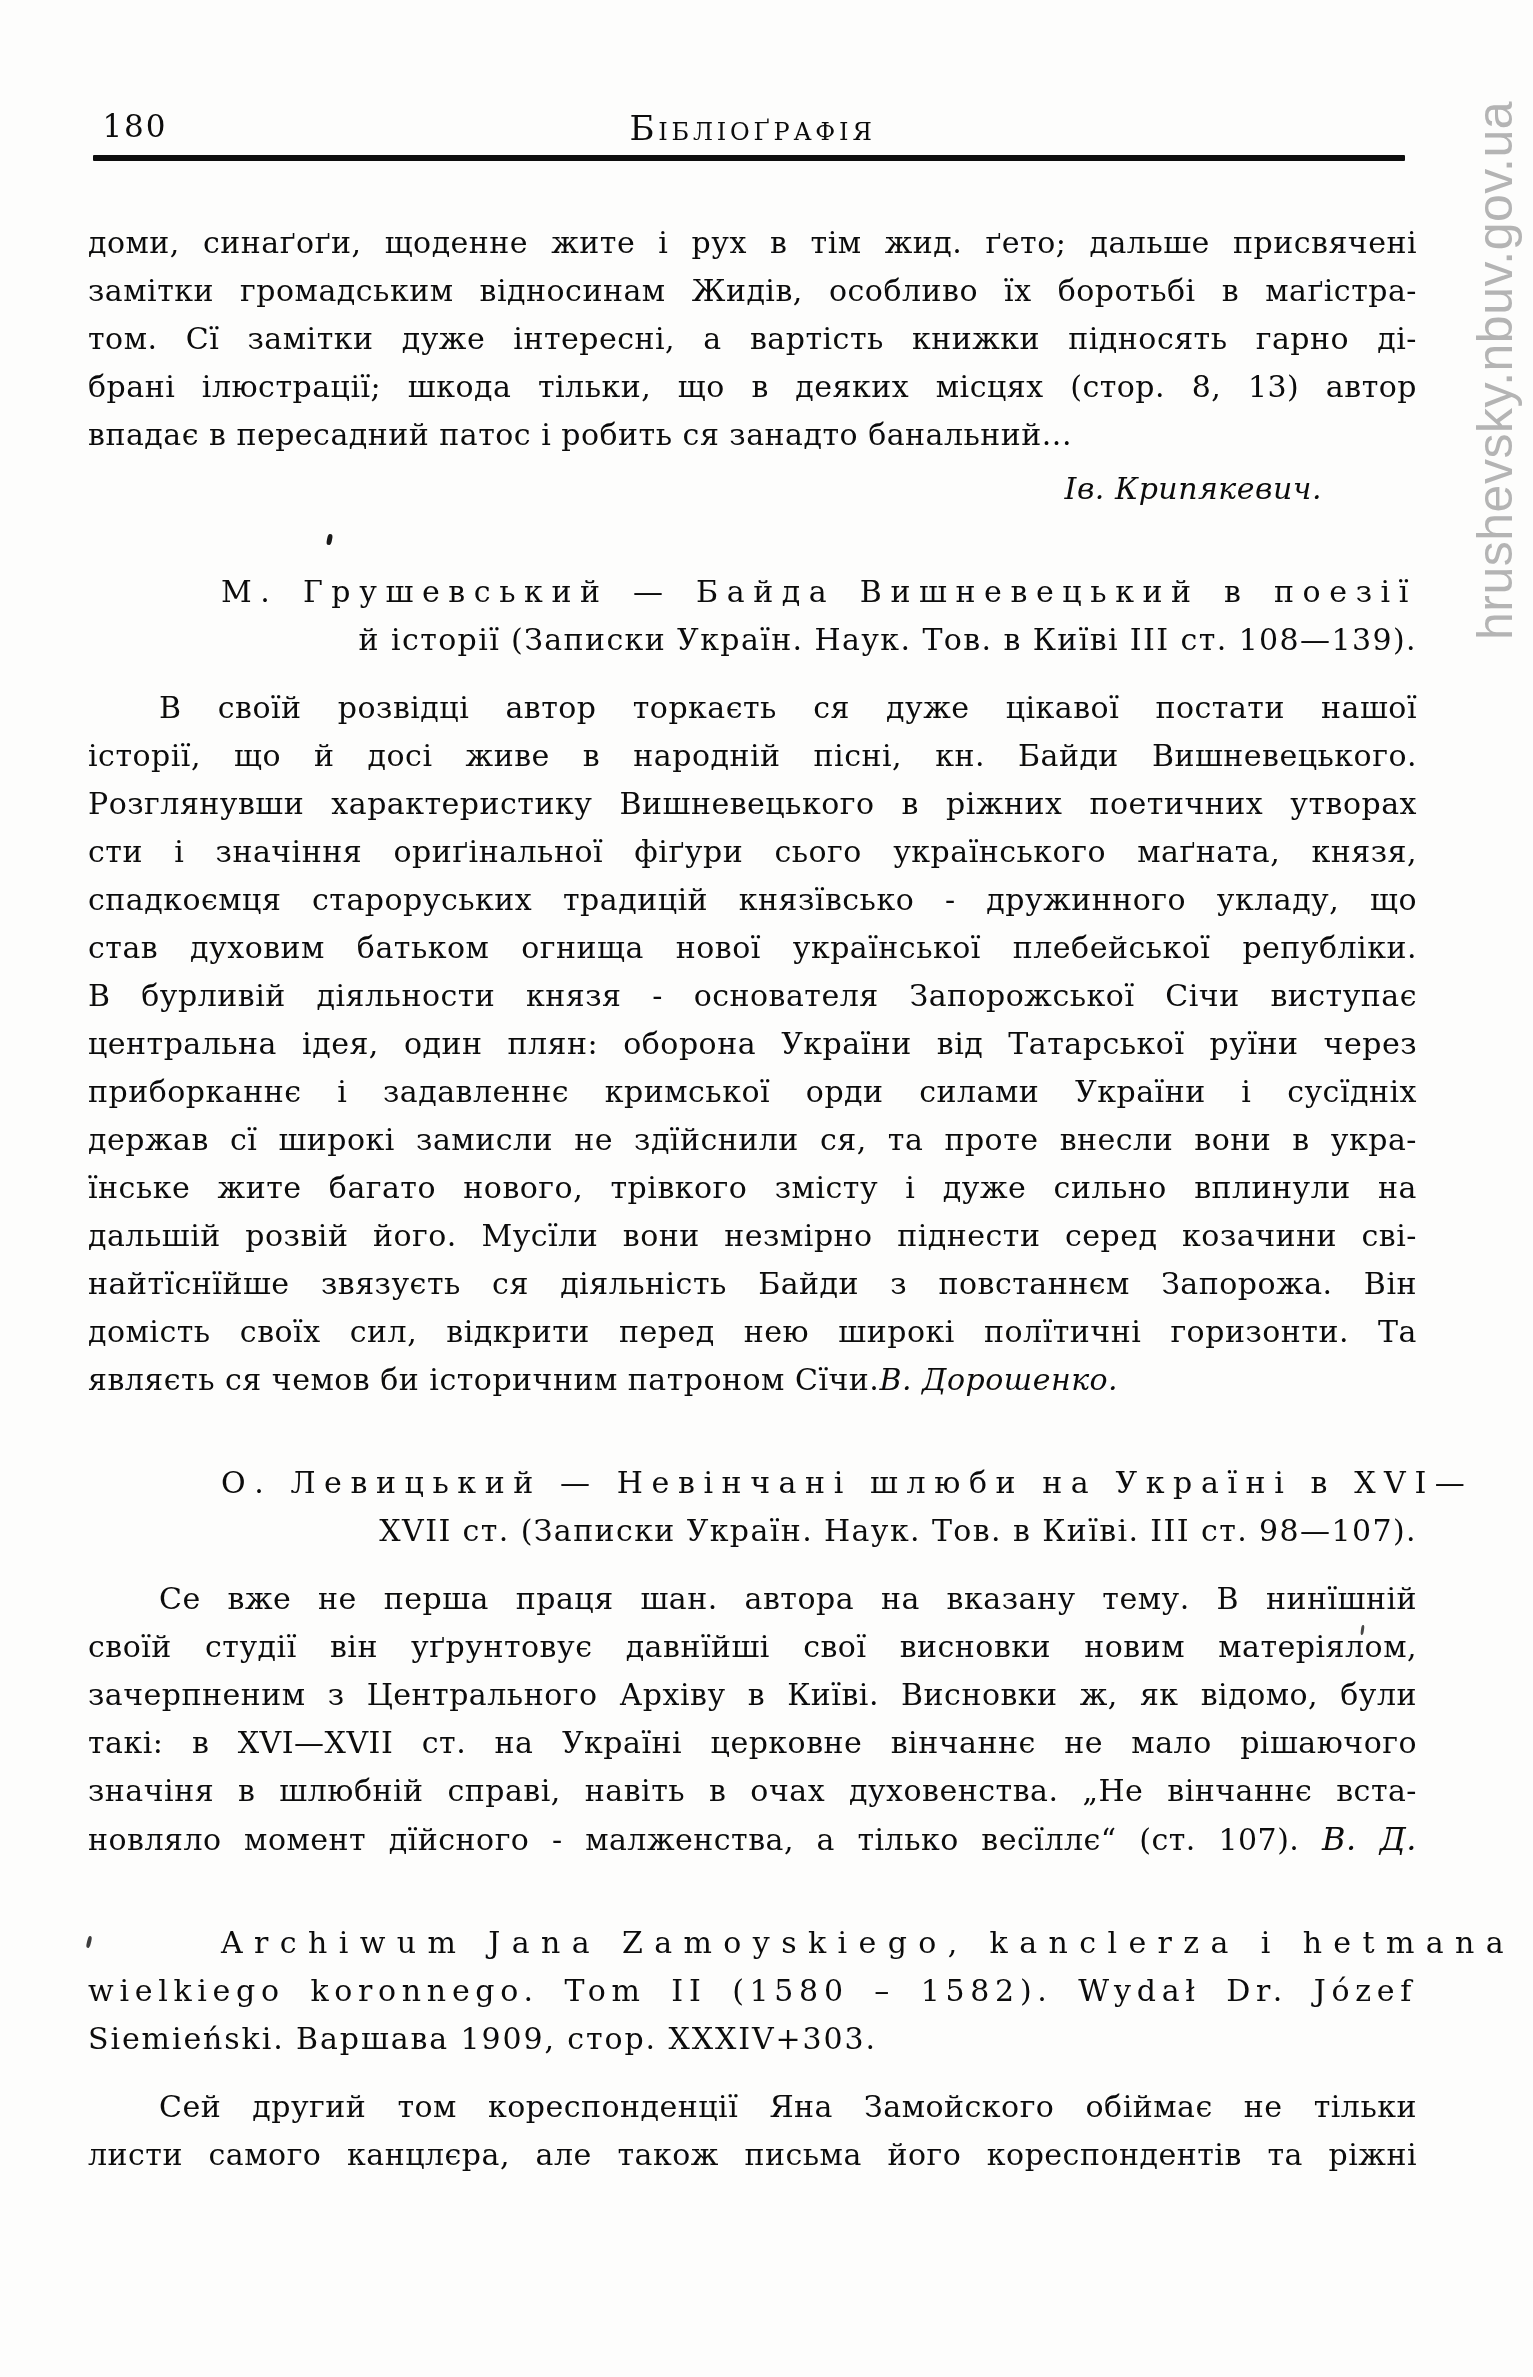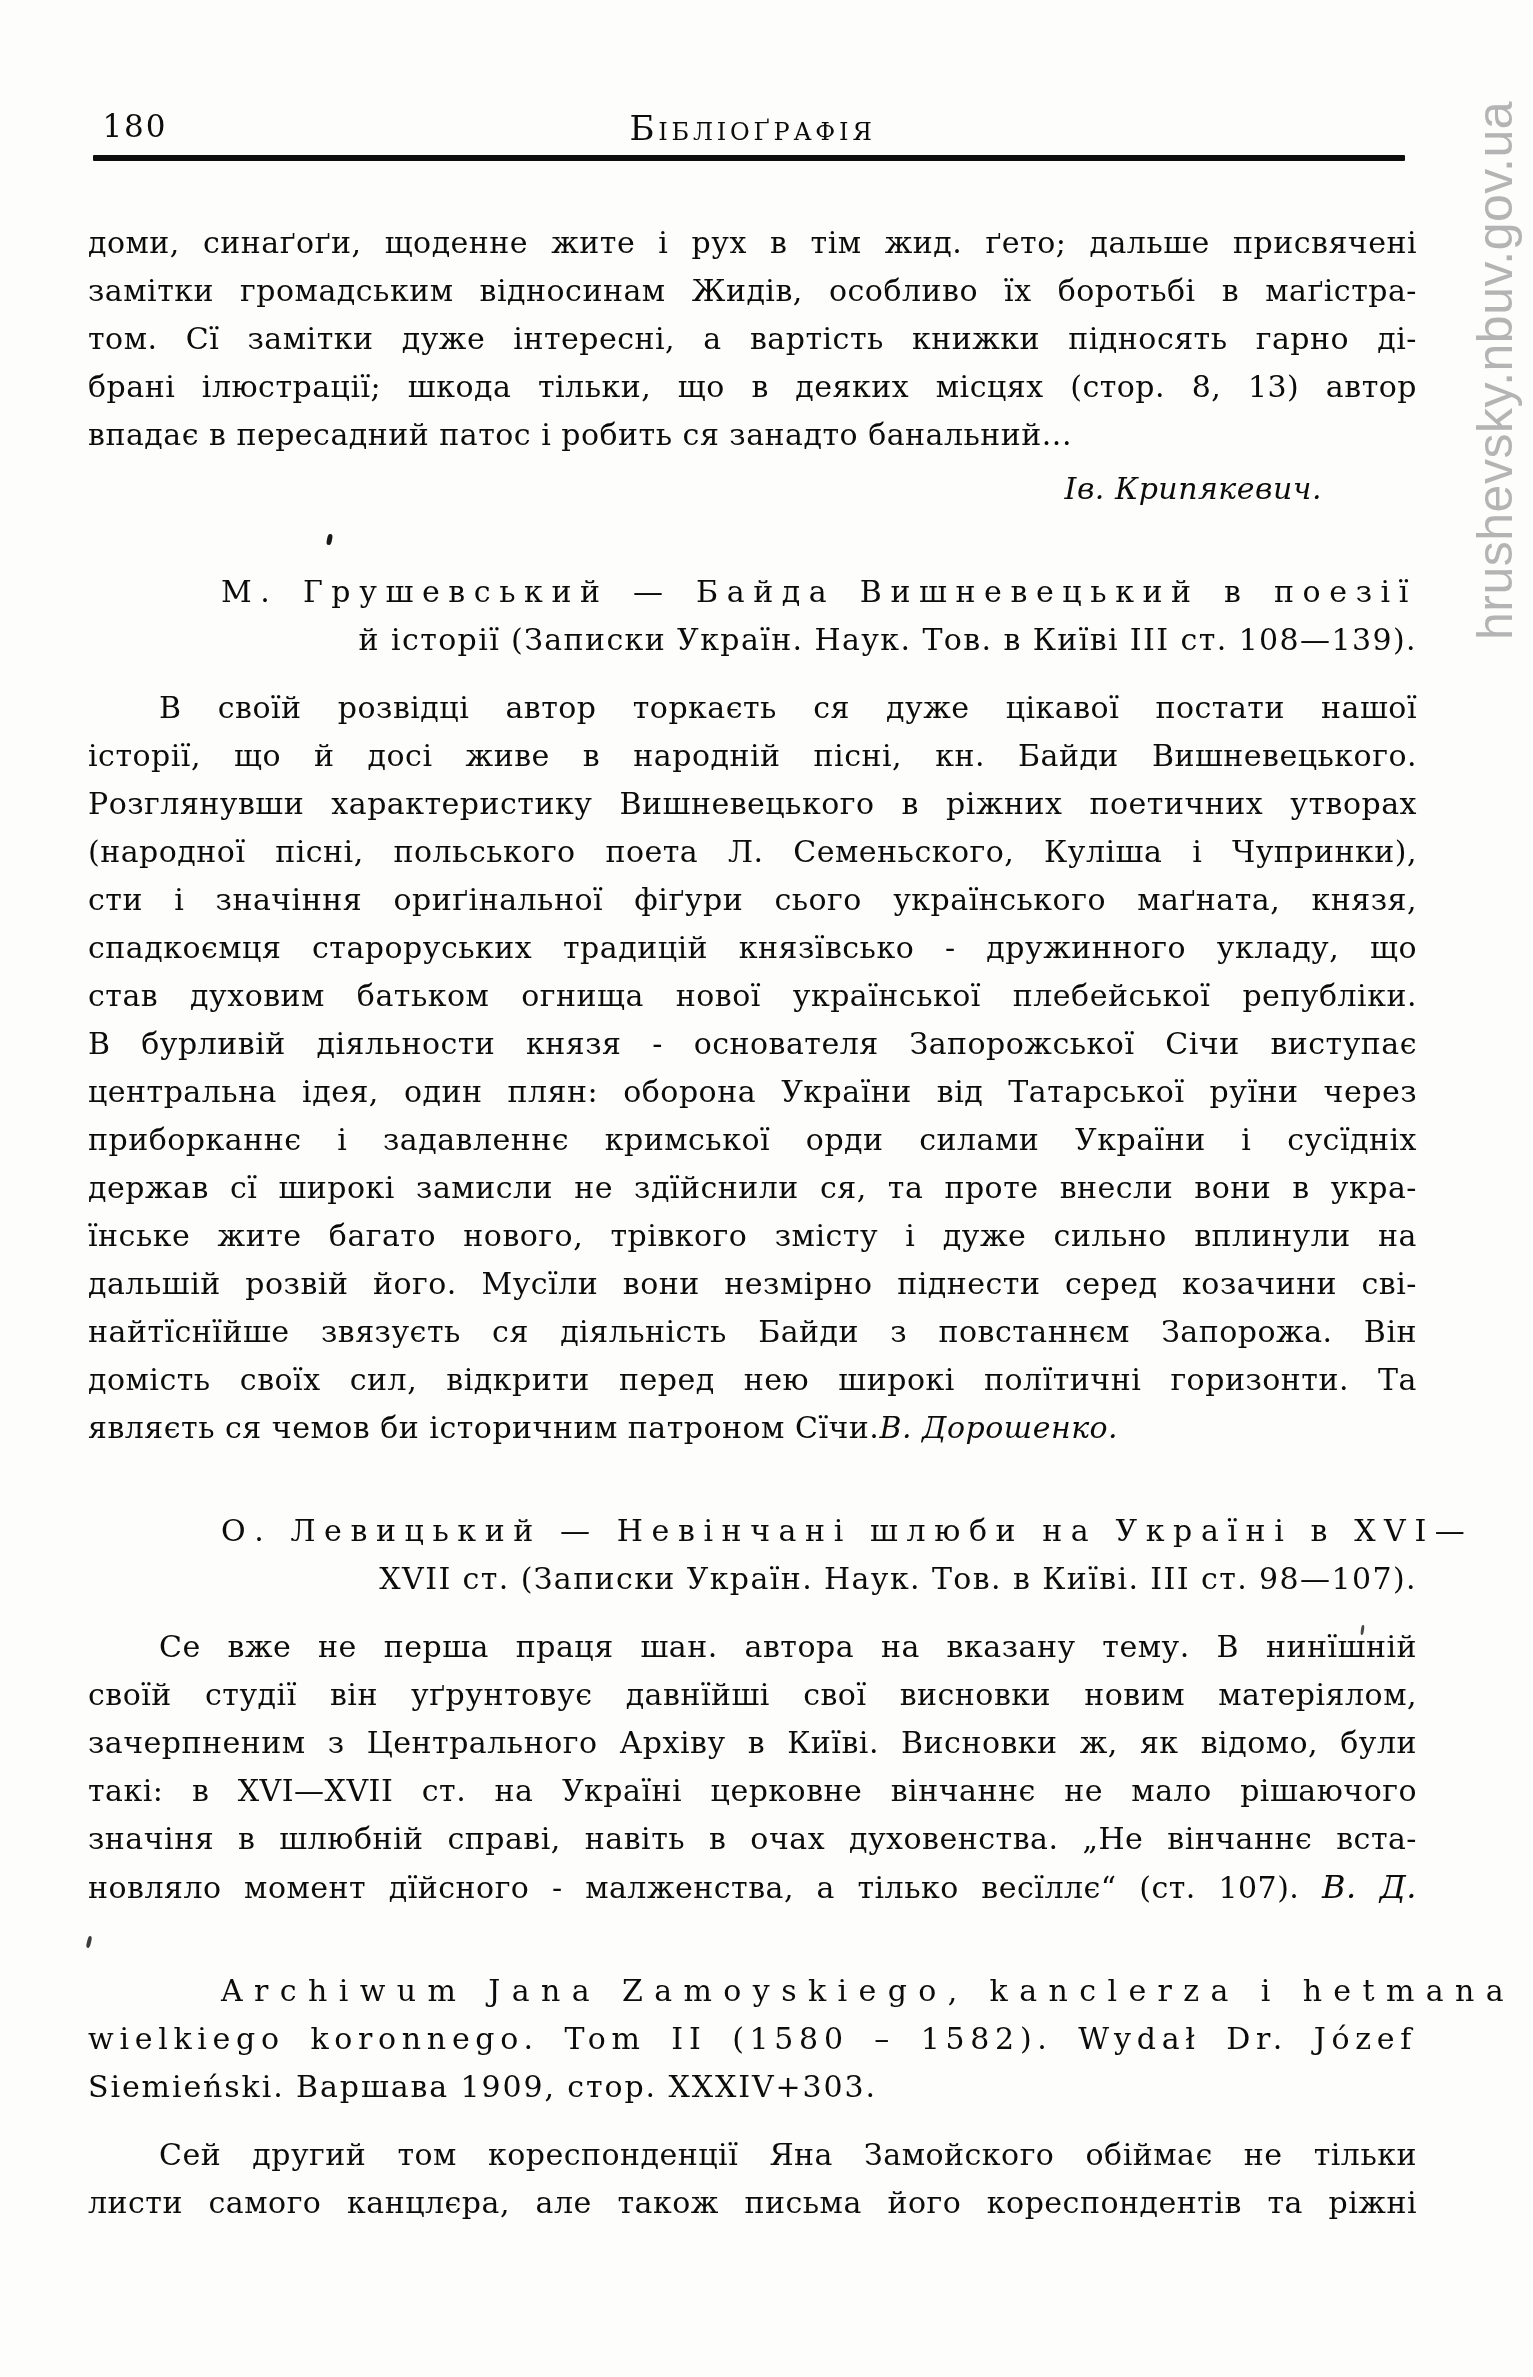--- a/index.html
+++ b/index.html
@@ -81,7 +81,6 @@
       <div class="ln ind1">В своїй розвідці автор торкаєть ся дуже цікавої постати нашої</div>
       <div class="ln">історії, що й досі живе в народній пісні, кн. Байди Вишневецького.</div>
       <div class="ln">Розглянувши характеристику Вишневецького в ріжних поетичних утворах</div>
-      <div class="ln">(народної пісні, польського поета Л. Семеньского, Куліша і Чупринки),</div>
       <div class="ln">сти і значіння ориґінальної фіґури сього українського маґната, князя,</div>
       <div class="ln">спадкоємця староруських традицій князївсько - дружинного укладу, що</div>
       <div class="ln">став духовим батьком огнища нової української плебейської републіки.</div>

